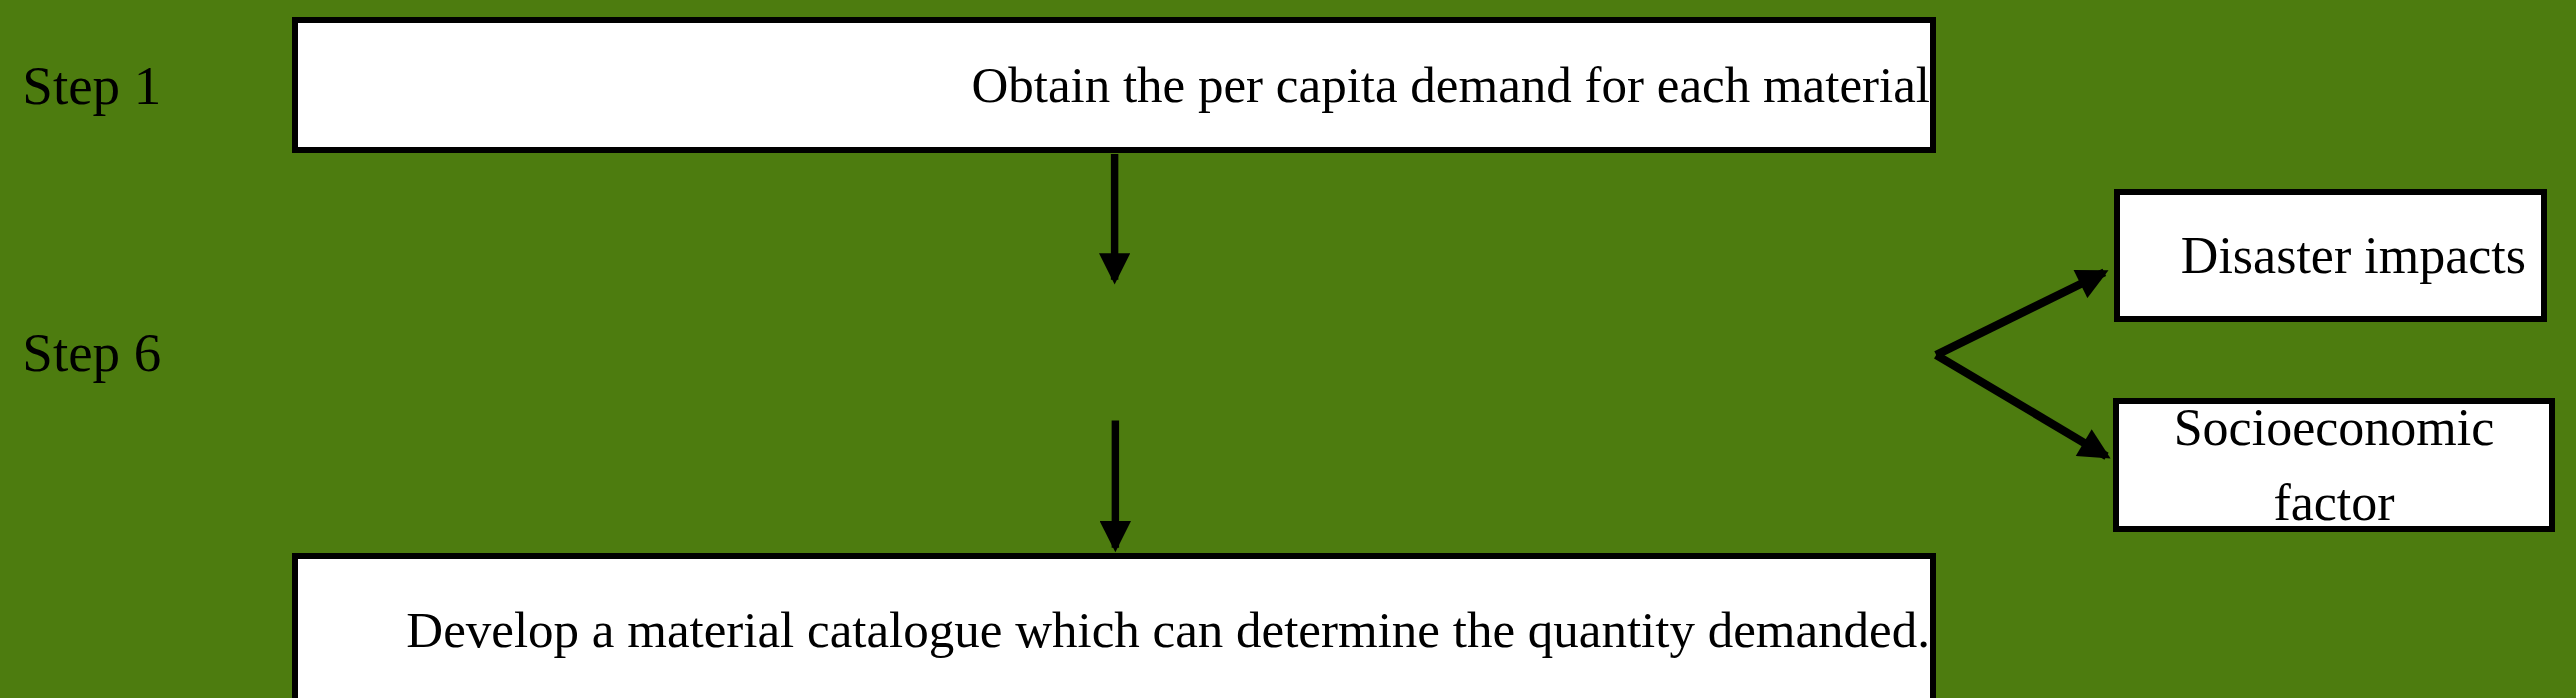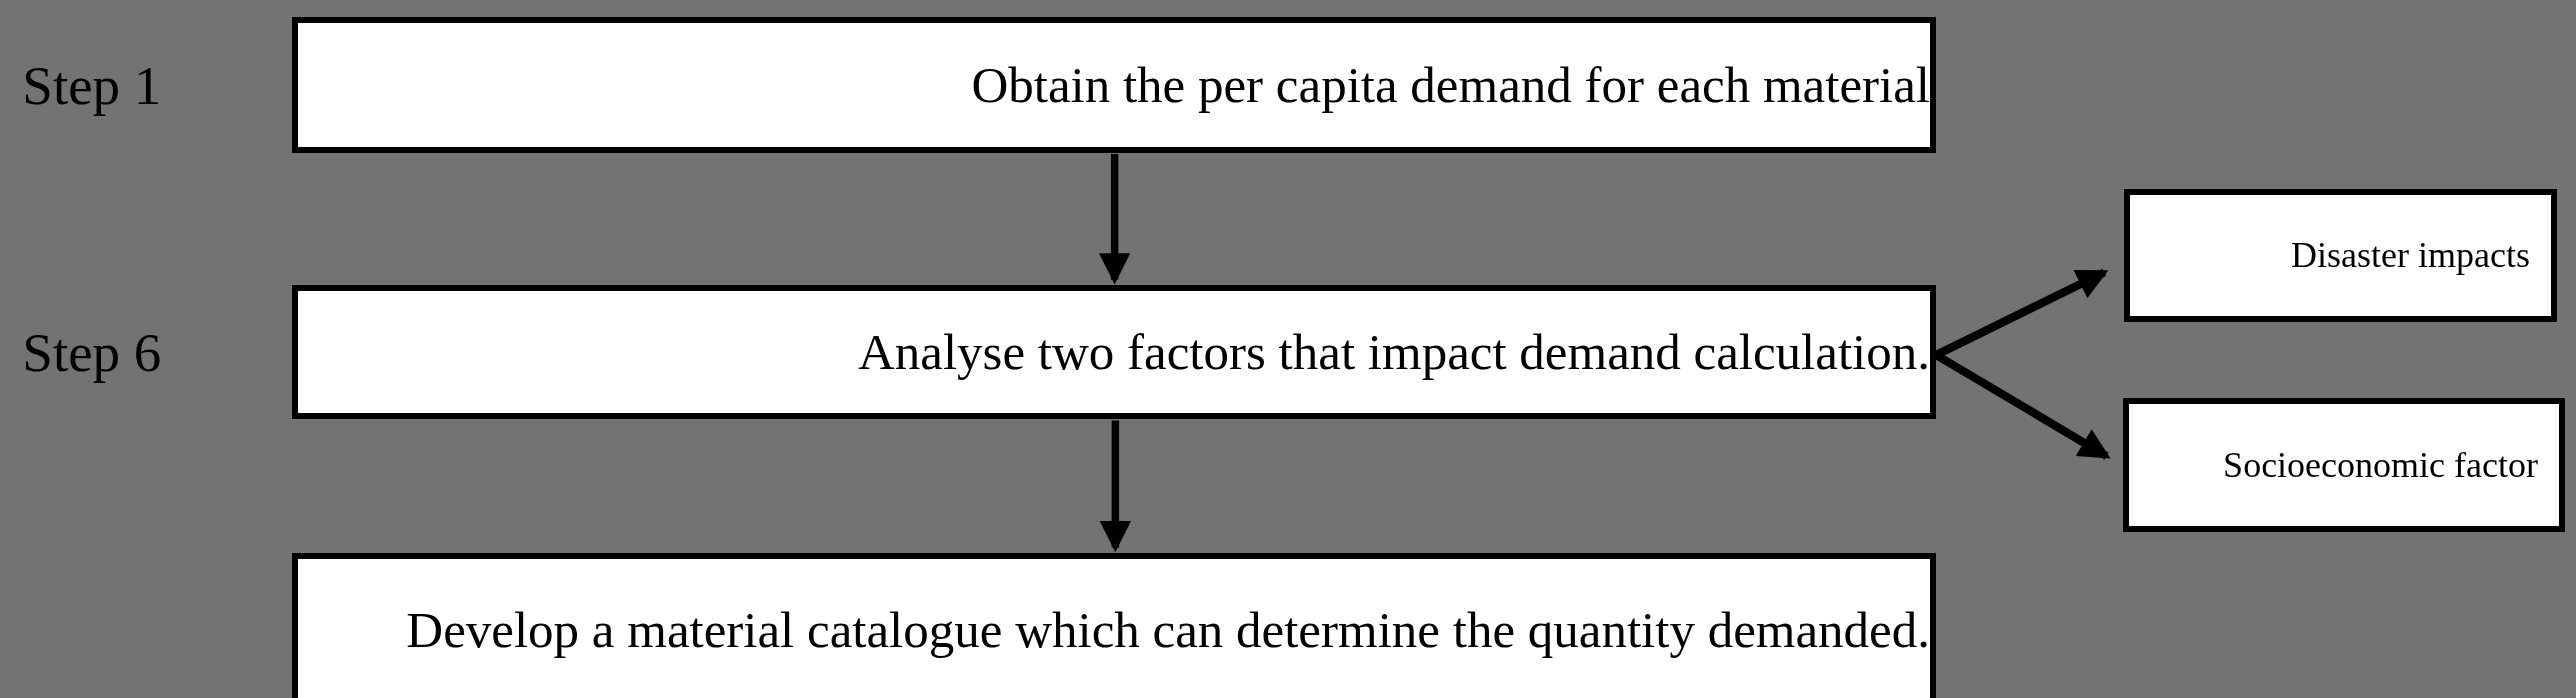--- a/index.html
+++ b/index.html
@@ -11,7 +11,7 @@
     position: relative;
     width: 2576px;
     height: 698px;
-    background: #737373;
+    background: #4d7c0f;
     font-family: "Liberation Serif", "DejaVu Serif", serif;
     color: #000000;
     overflow: hidden;

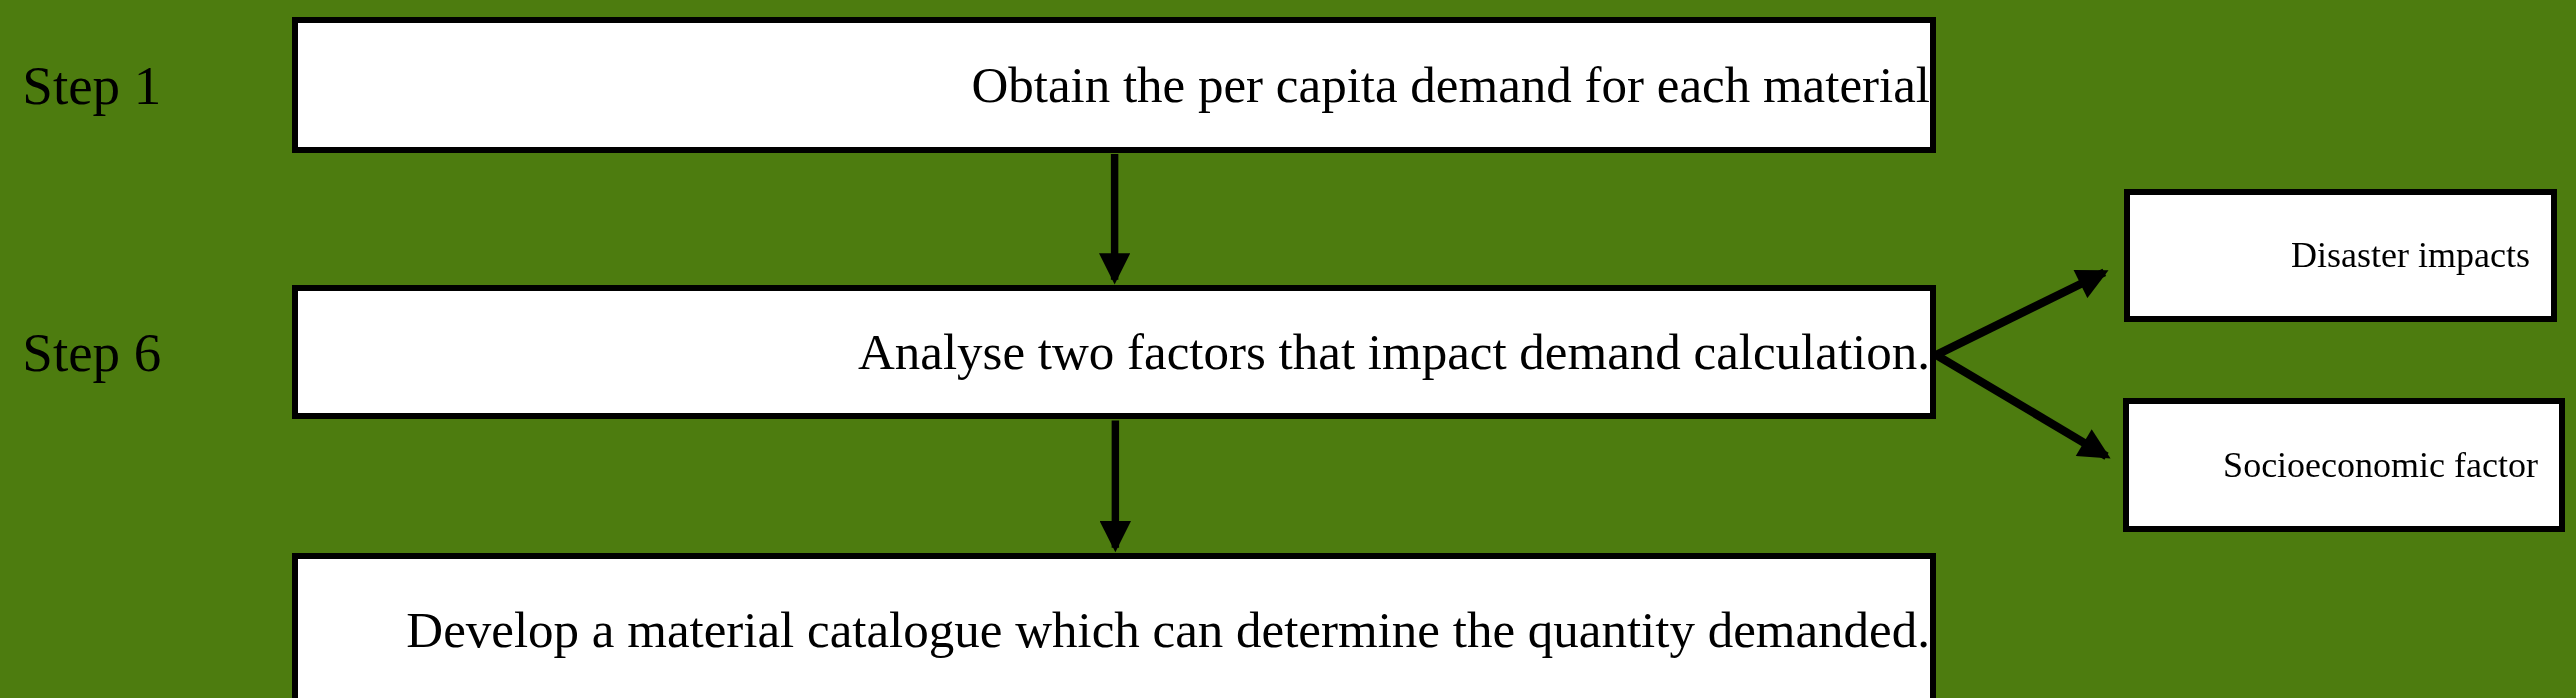--- a/index.html
+++ b/index.html
@@ -47,10 +47,9 @@
   .box-2 { top: 285px; height: 134px; }
   .box-3 { top: 553px; height: 153px; }
   .side-box {
-    font-size: 36px;
+    font-size: 52px;
     line-height: 1.45em;
-    padding: 0 21px;
-    margin-left: 10px;
+    padding: 0 15px;
   }
   .side-box-1 { left: 2114px; top: 189px; width: 433px; height: 133px; }
   .side-box-2 { left: 2113px; top: 398px; width: 442px; height: 134px; }

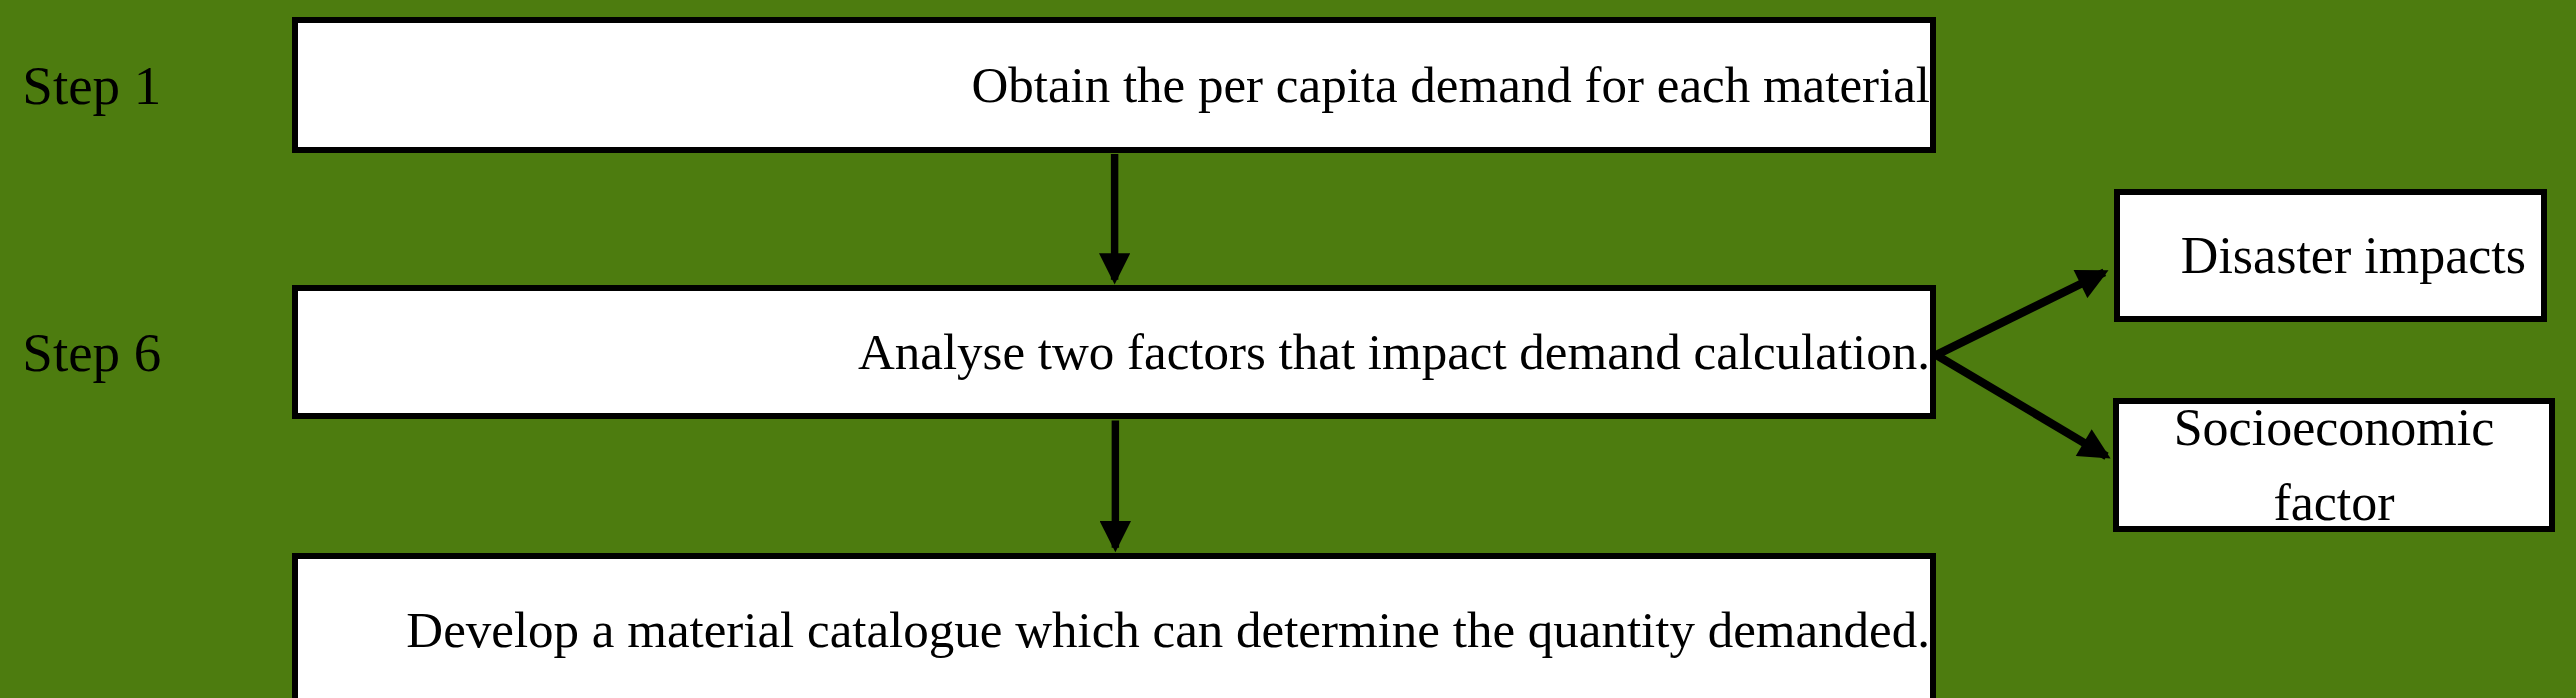--- a/index.html
+++ b/index.html
@@ -77,9 +77,6 @@
   <div class="box main-box box-1">
     <span>Obtain the per capita demand for each material</span>
   </div>
-  <div class="box main-box box-2">
-    <span>Analyse two factors that impact demand calculation.</span>
-  </div>
   <div class="box main-box box-3">
     <span>Develop a material catalogue which can determine the quantity demanded.</span>
   </div>

